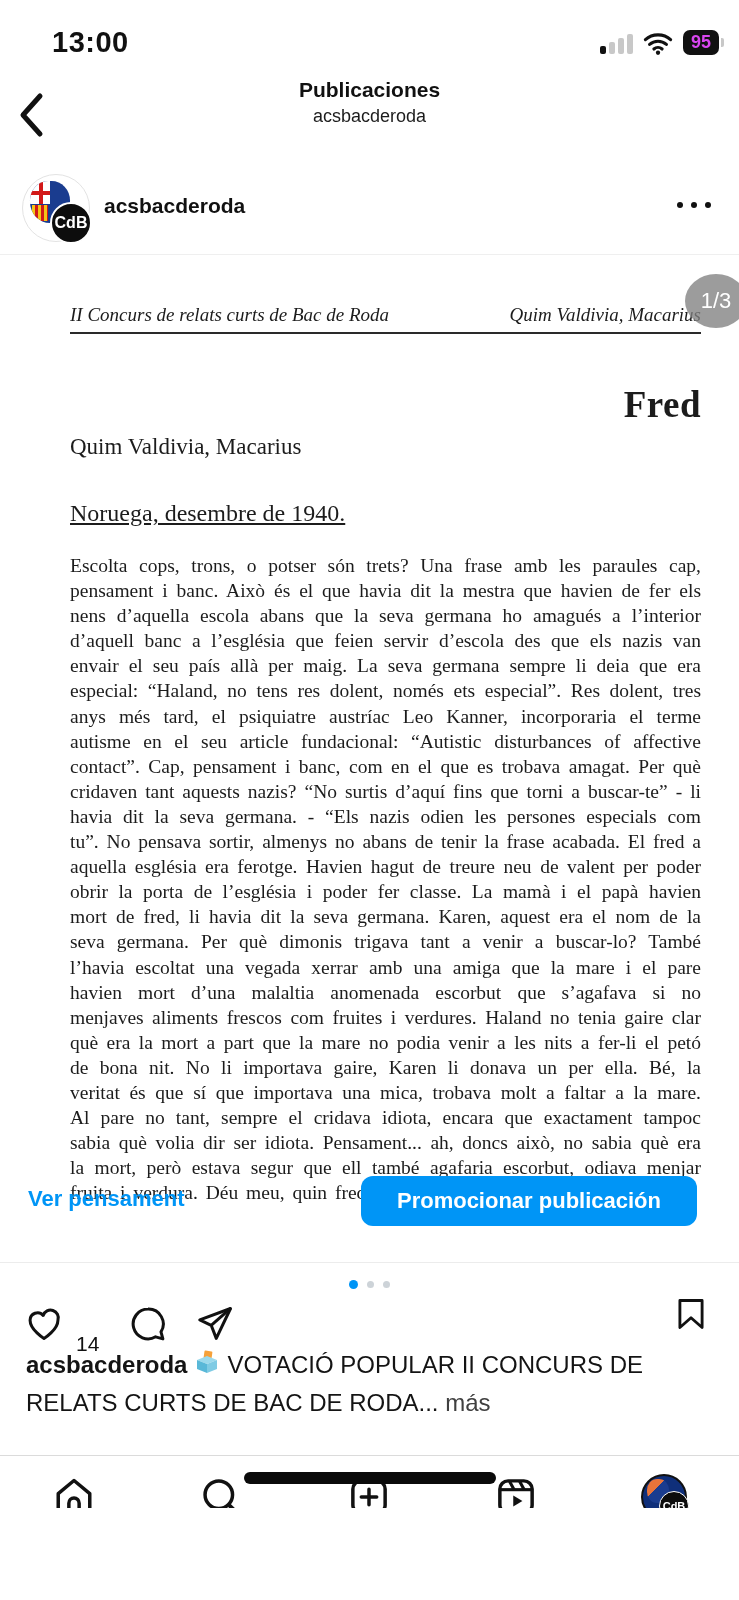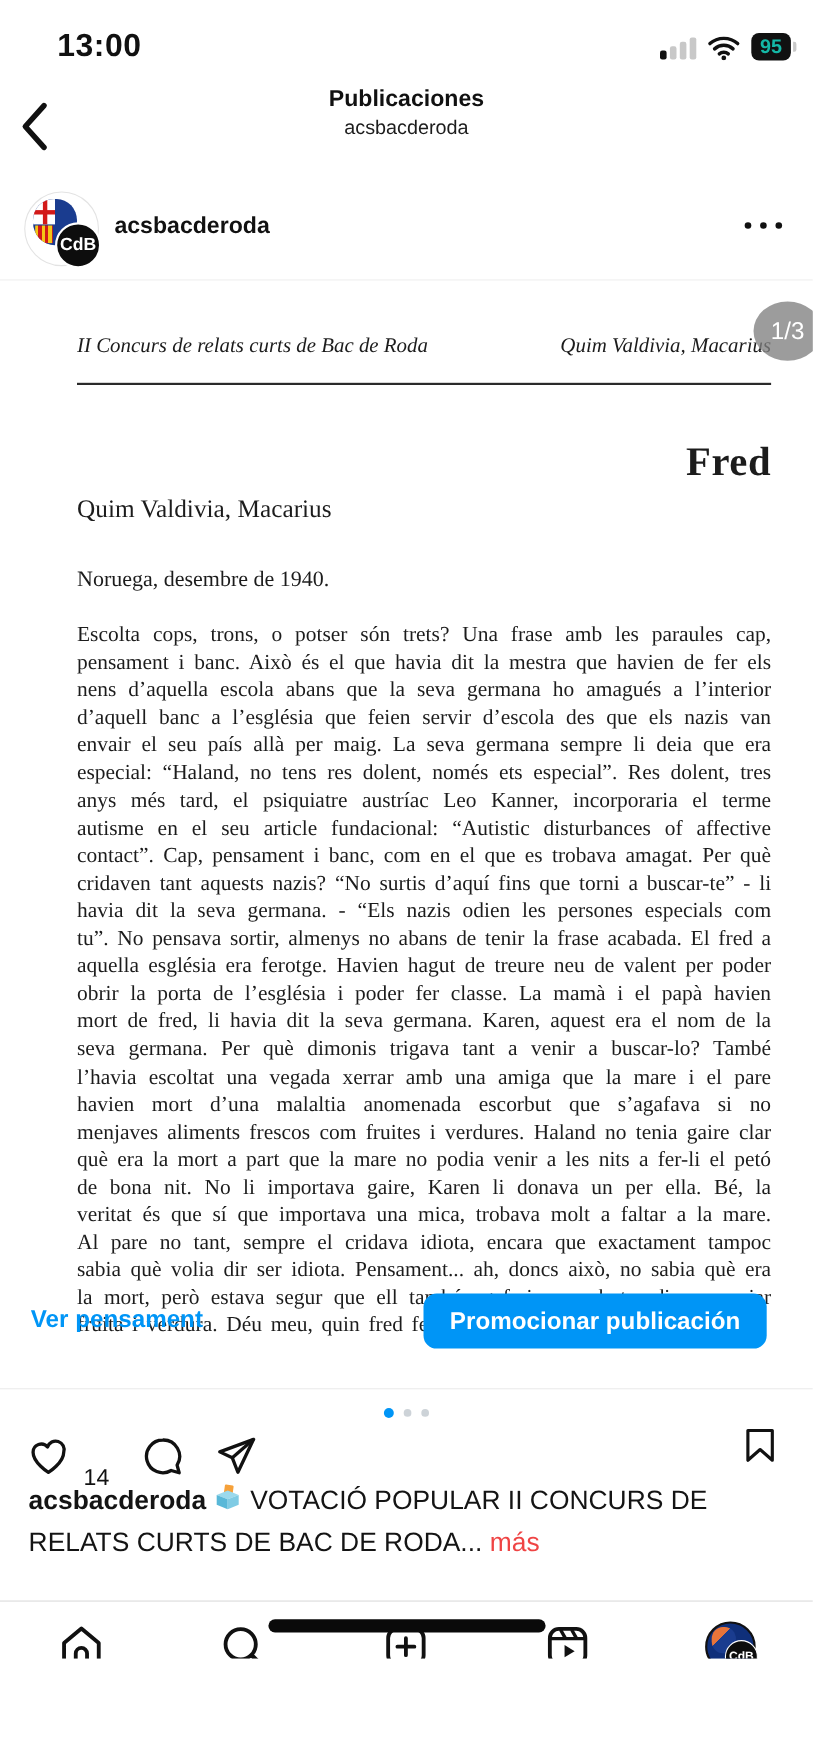--- a/index.html
+++ b/index.html
@@ -19,7 +19,7 @@
   .cell-bars span:nth-child(2){ height:12px; }
   .cell-bars span:nth-child(3){ height:16px; }
   .cell-bars span:nth-child(4){ height:20px; }
-  .battery { position:relative; background:#111; color:#14b8a6; border-radius:7px;
+  .battery { position:relative; background:#111; color:#d946ef; border-radius:7px;
     font-size:18px; font-weight:700; padding:1px 8px 2px; line-height:22px; }
   .battery:after { content:""; position:absolute; right:-5px; top:8px; width:3px; height:9px;
     background:#c8c8c8; border-radius:0 2px 2px 0; }

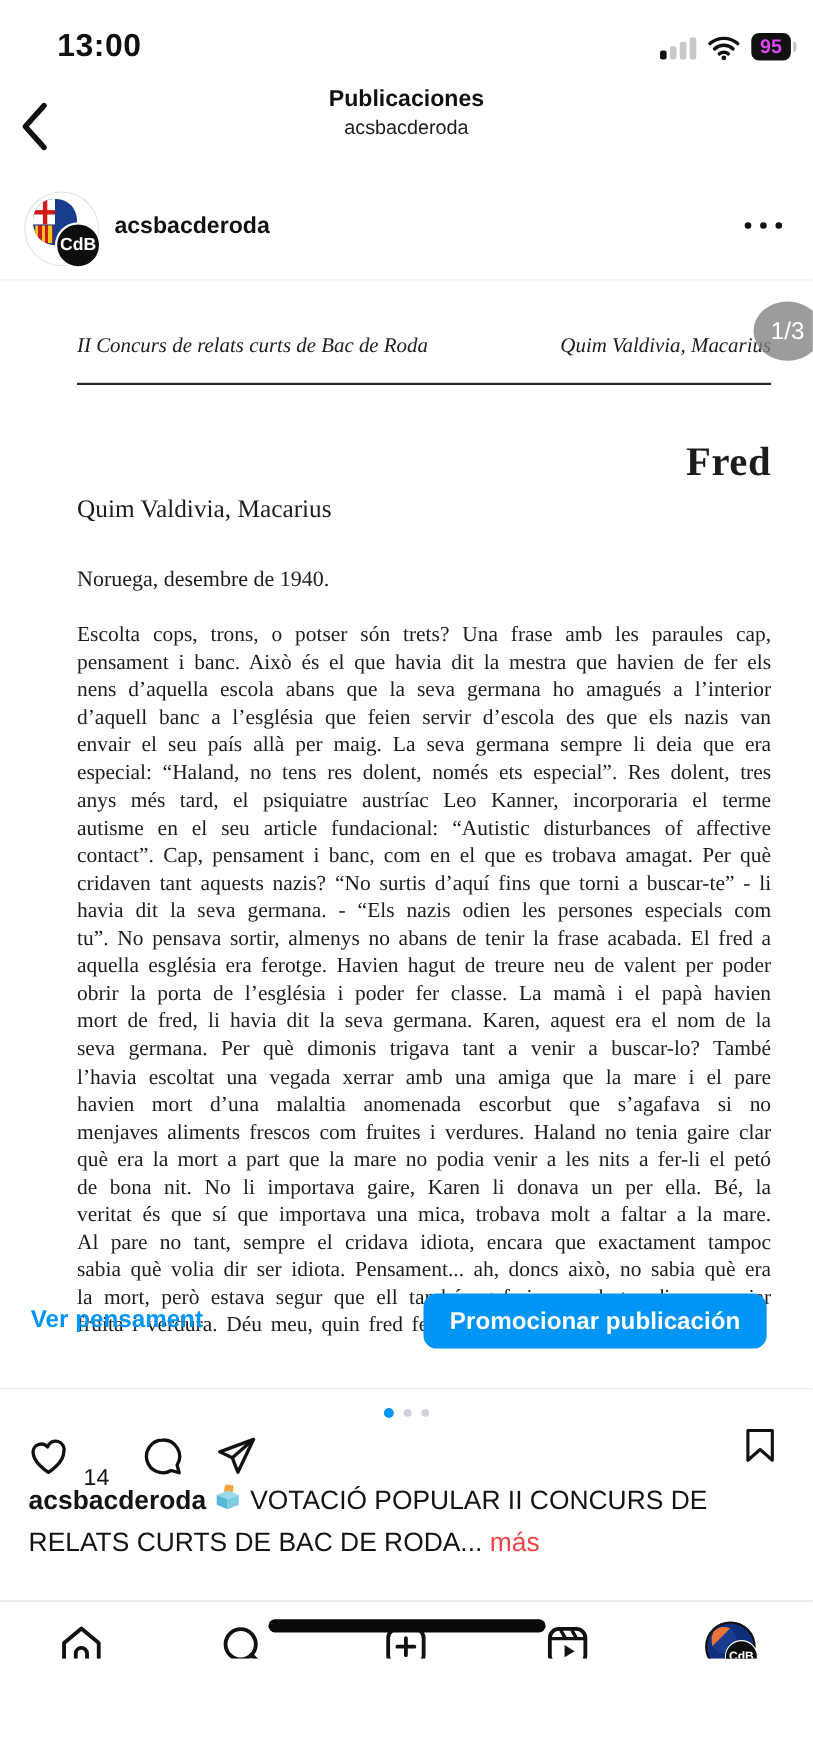--- a/index.html
+++ b/index.html
@@ -52,7 +52,7 @@
     font-family:"Liberation Serif", serif; color:#1c1c1c; }
   .doc-inner { position:absolute; left:70px; right:38px; top:0; }
   .doc-head { display:flex; justify-content:space-between; align-items:flex-end;
-    font-style:italic; font-size:19px; padding-top:48px; padding-bottom:22px;
+    font-style:italic; font-size:19px; padding-top:48px; padding-bottom:6px;
     border-bottom:2px solid #2a2a2a; white-space:nowrap; overflow:hidden; }
   .page-badge { position:absolute; right:-8px; top:18px; width:62px; height:54px; border-radius:50%;
     background:rgba(128,128,128,.78); color:#fff; font-family:"Liberation Sans",sans-serif;

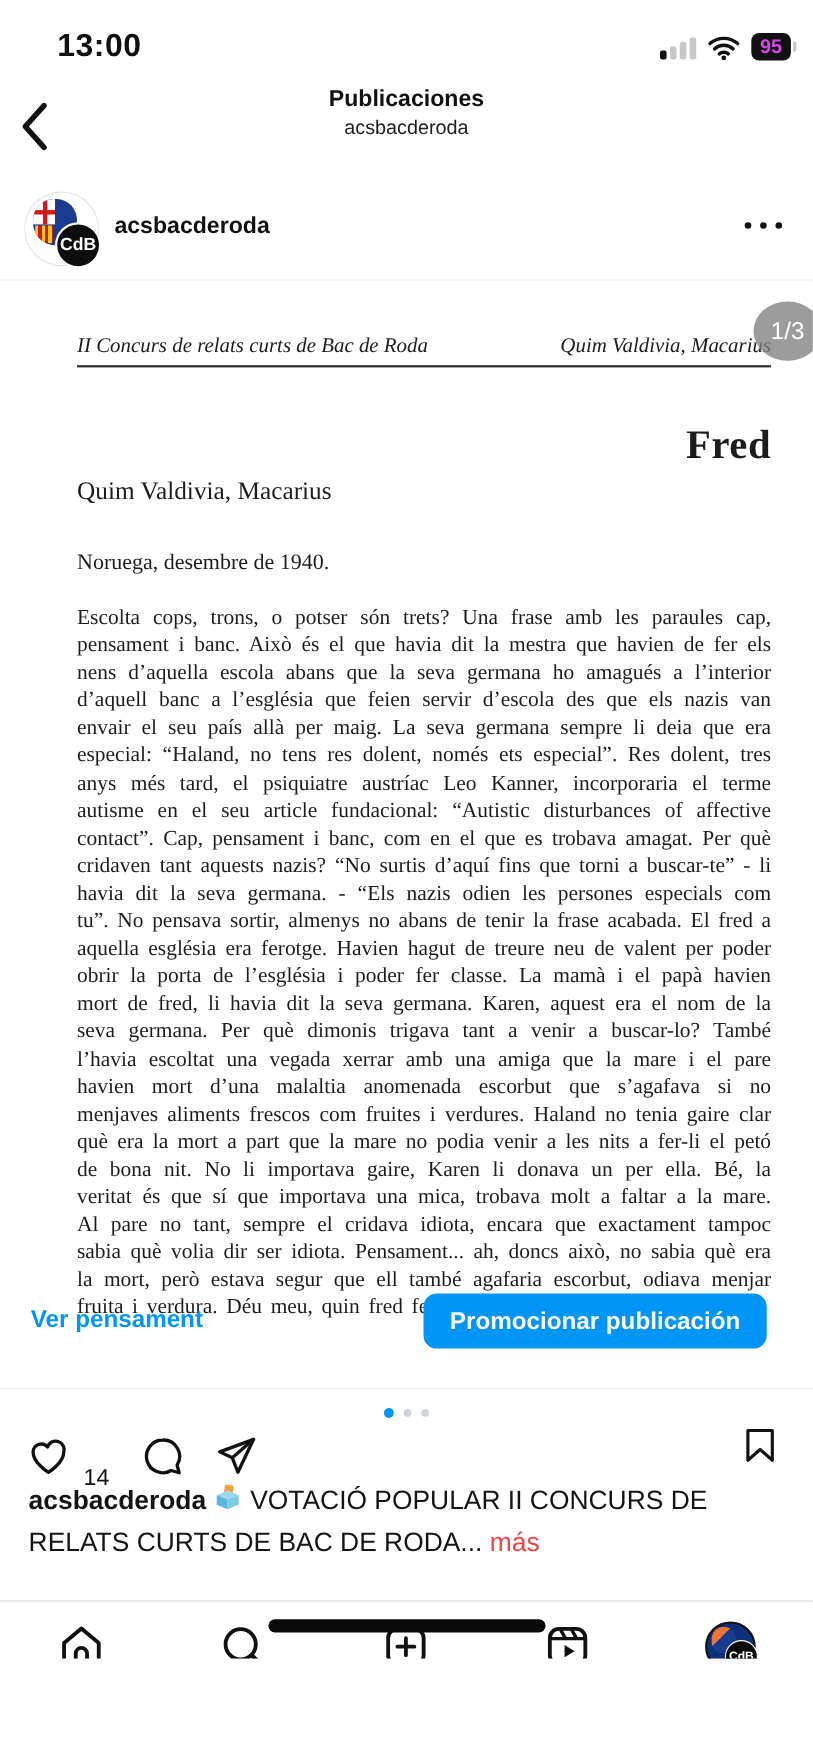--- a/index.html
+++ b/index.html
@@ -59,7 +59,7 @@
     font-style:normal; font-size:22px; display:flex; align-items:center; justify-content:center; }
   .doc-title { font-size:37px; font-weight:700; margin-top:49px; letter-spacing:.5px;text-align:right; }
   .doc-author { font-size:23px; margin-top:8px; }
-  .doc-dateline { font-size:20px; margin-top:40px; }
+  .doc-dateline { font-size:24px; margin-top:40px;text-decoration:underline; }
   .doc-body { font-size:19.5px; line-height:25.1px; text-align:justify; margin-top:26px;
     word-spacing:3px; }
   

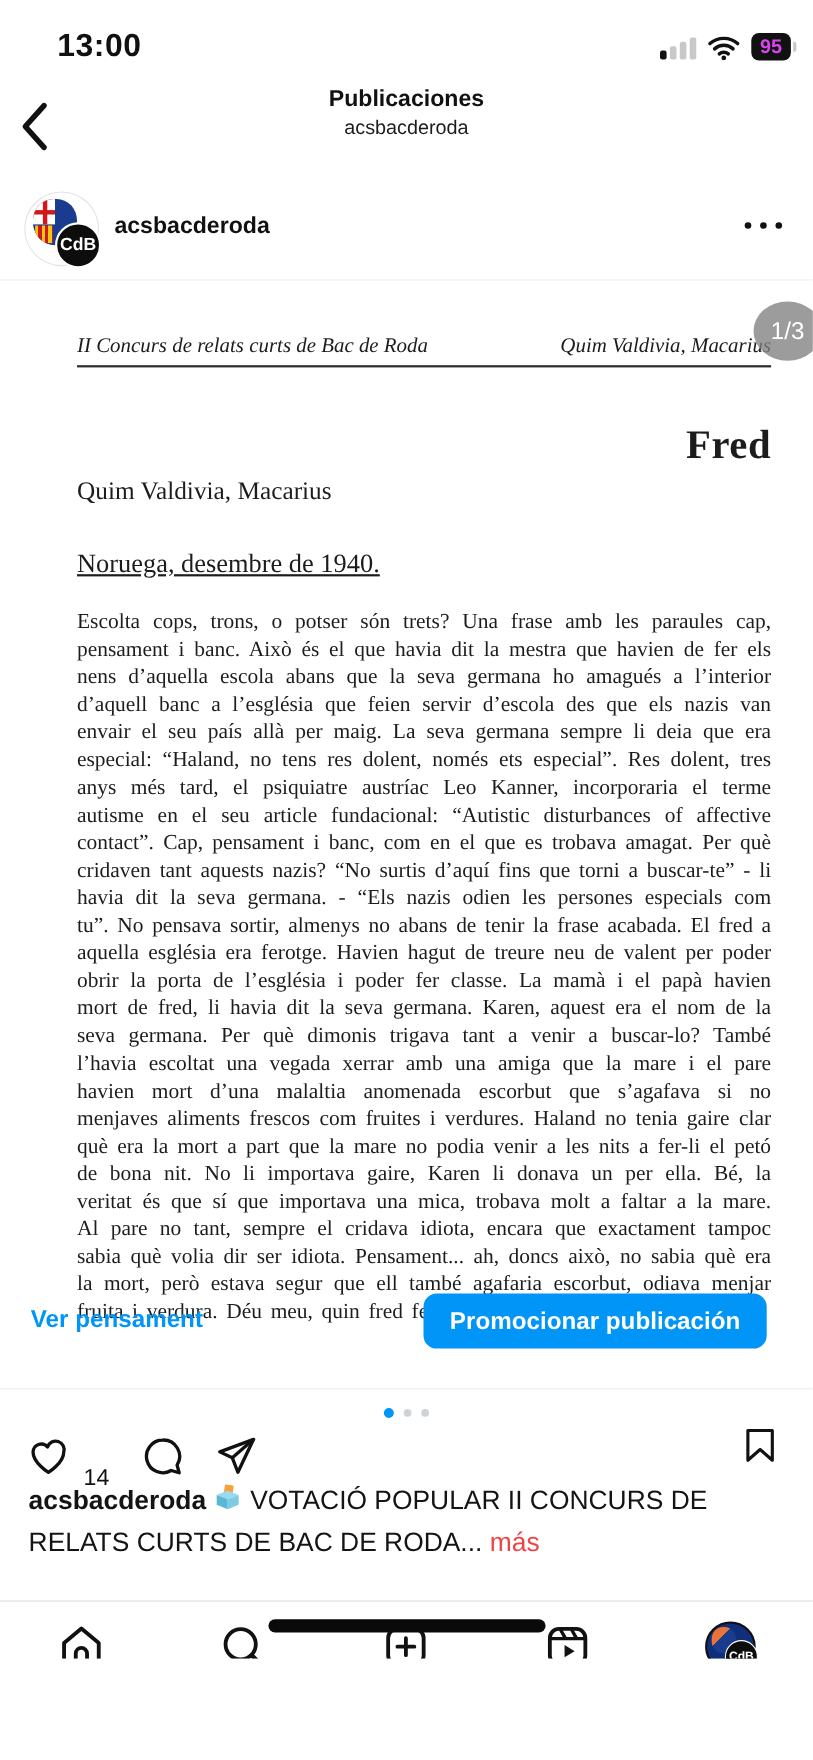--- a/index.html
+++ b/index.html
@@ -67,7 +67,7 @@
   .insights-link { position:absolute; left:28px; top:14px; font-size:22px; font-weight:600; color:#0095f6; cursor:pointer; }
   .promote-btn { position:absolute; right:42px; top:4px; background:#0095f6; color:#fff;
     border:none; border-radius:12px; font-size:22px; font-weight:600;
-    padding:12px 24px; font-family:"Liberation Sans",sans-serif; cursor:pointer; }
+    padding:12px 36px; font-family:"Liberation Sans",sans-serif; cursor:pointer; }
   .section-divider { position:absolute; top:1262px; left:0; right:0; height:1px; background:#ececec; }
   
   .dots { position:absolute; top:1280px; left:0; right:0; display:flex; justify-content:center; align-items:center; gap:9px; }

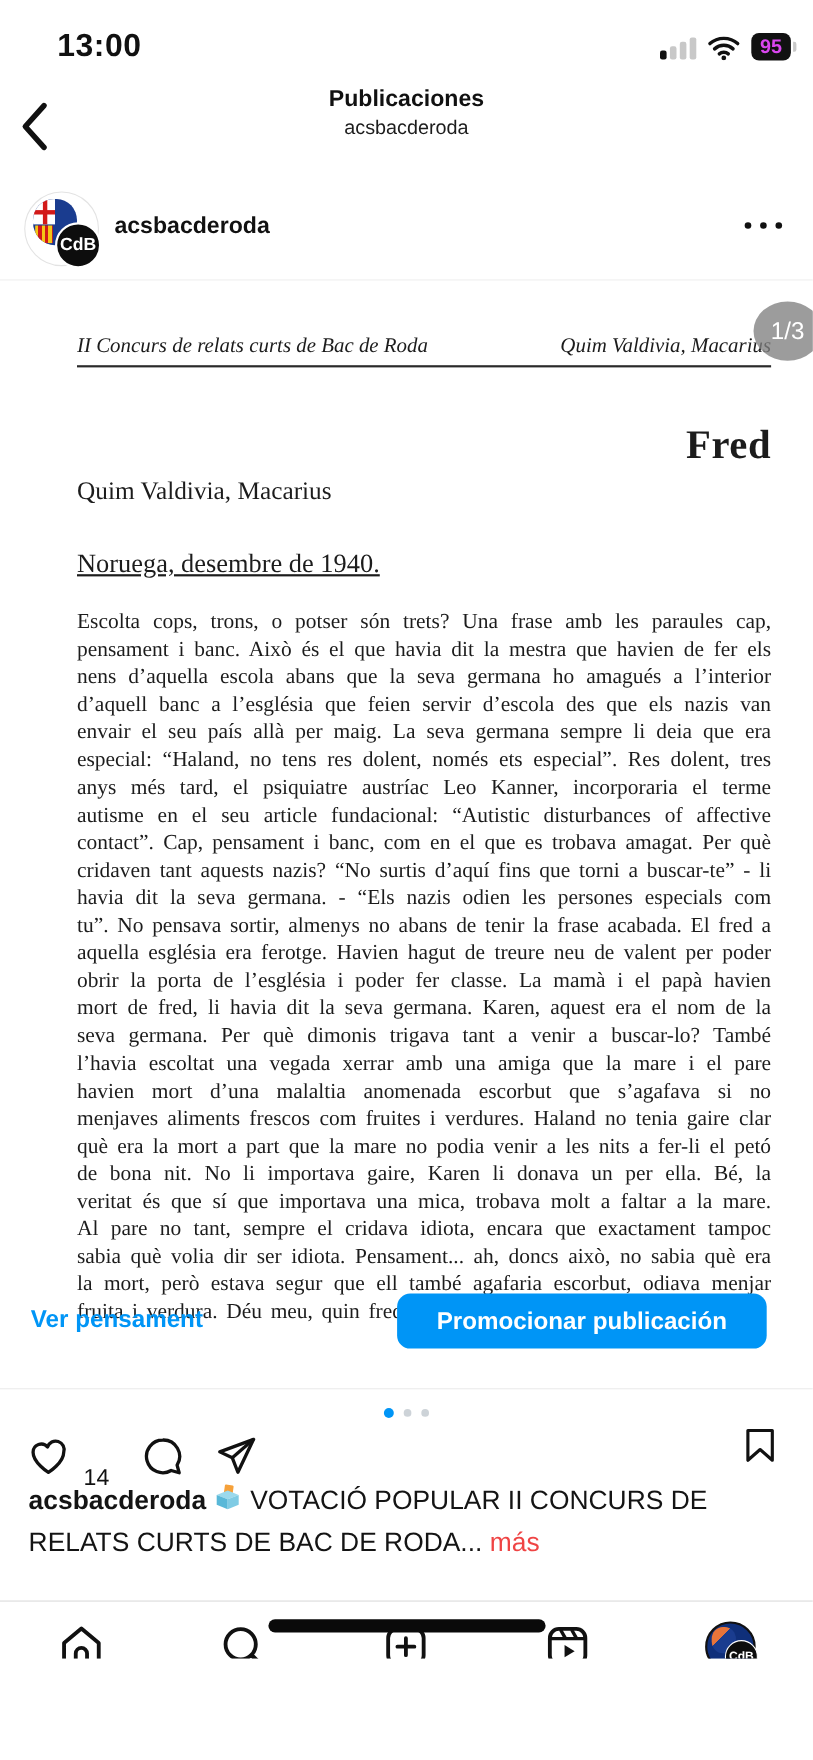--- a/index.html
+++ b/index.html
@@ -82,7 +82,7 @@
   .caption { position:absolute; left:26px; right:50px; top:1348px; font-size:24px; line-height:34px; color:#141414; }
   .caption b { font-weight:700; }
   .ballot { display:inline-block; vertical-align:-4px; margin:0 6px; }
-  .more-link { color:#ef4444; }
+  .more-link { color:#404040; }
   
   .bottomnav { position:absolute; left:0; right:0; top:1455px; height:104px; border-top:1px solid #dbdbdb; background:#fff; }
   .navitems { display:flex; justify-content:space-between; padding:18px 52px 0; align-items:center; }

